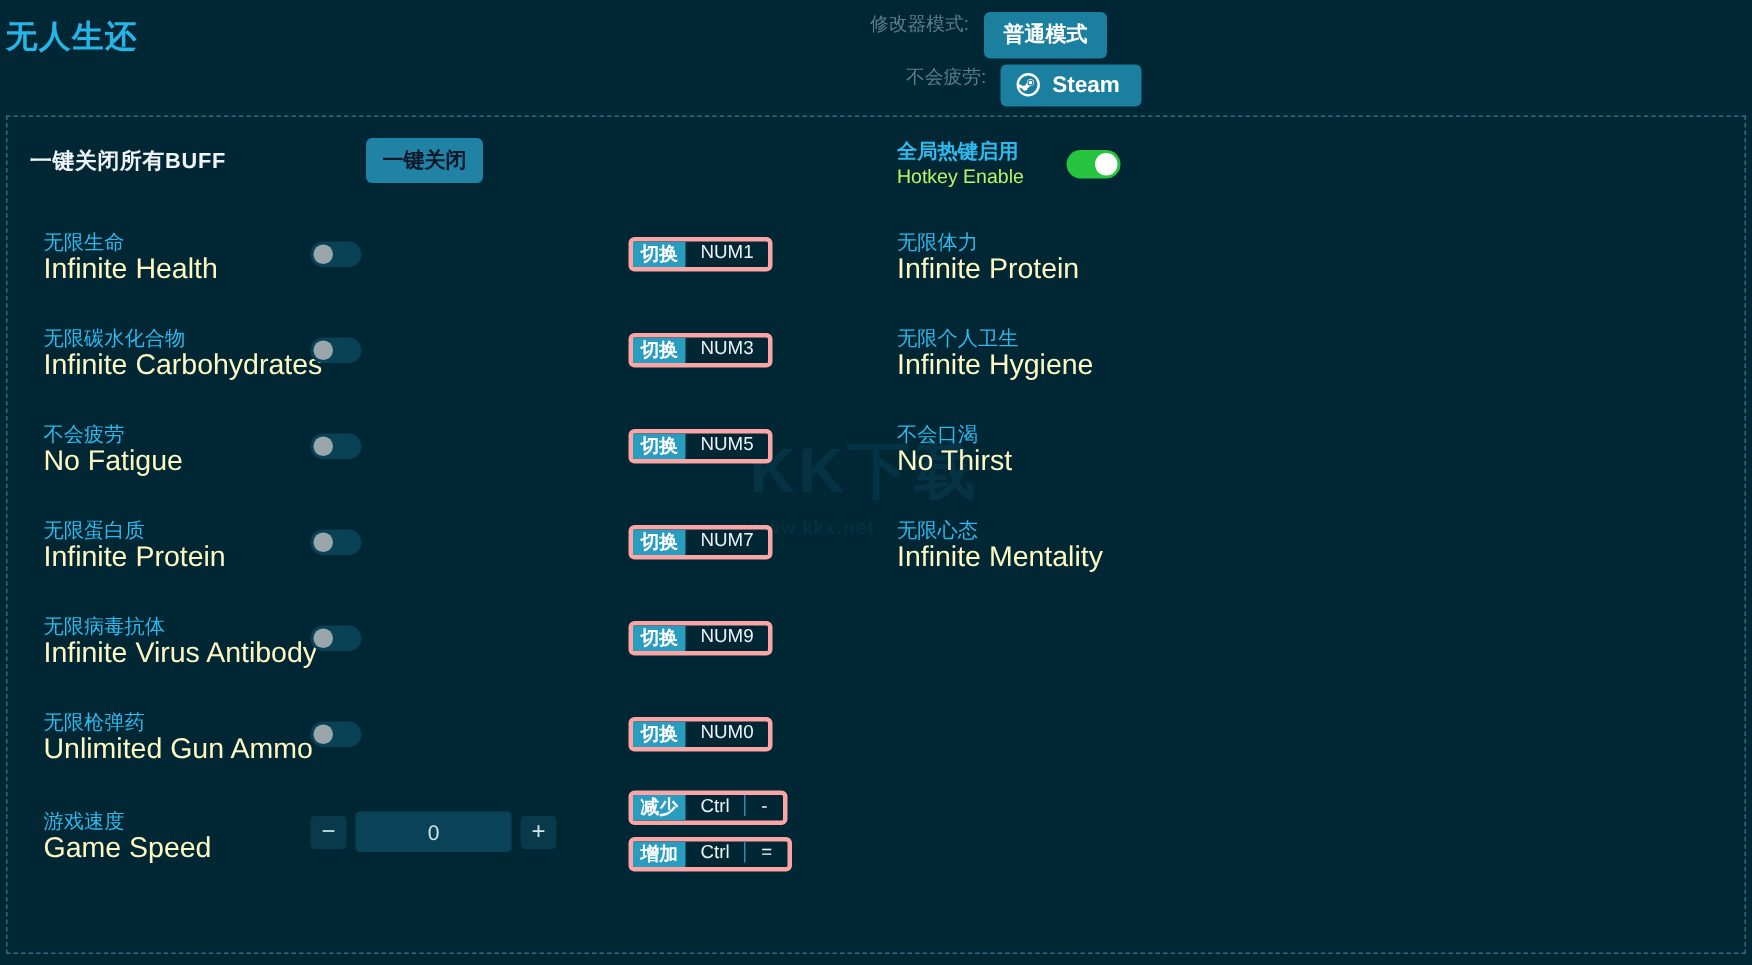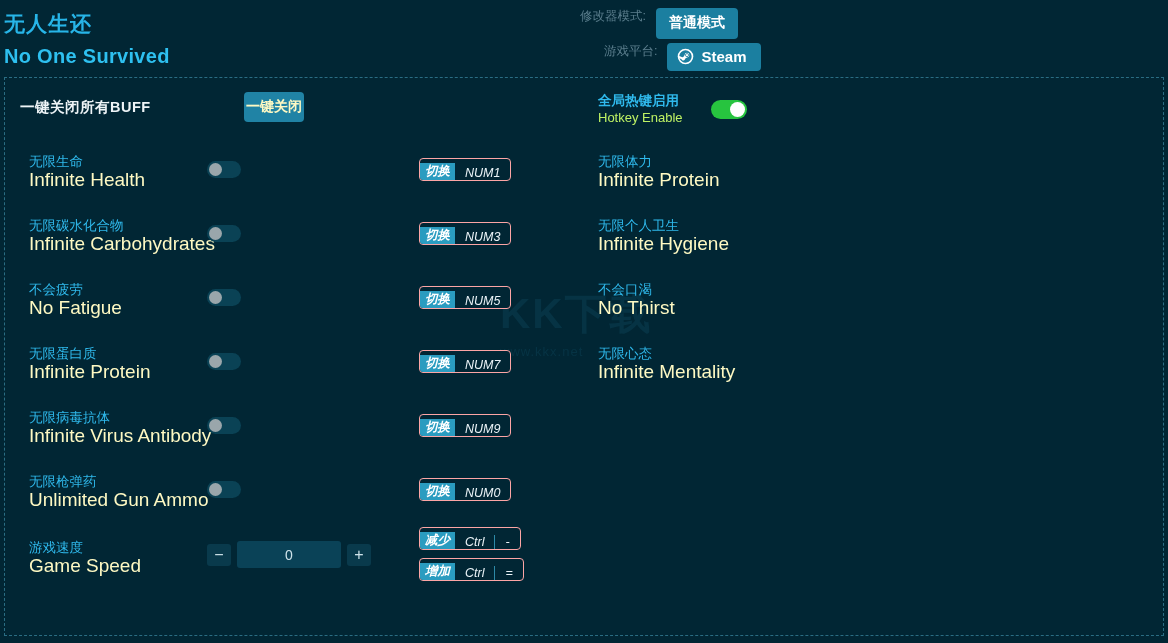--- a/index.html
+++ b/index.html
@@ -187,7 +187,6 @@
 
   <div class="header">
     <div class="title-cn">无人生还</div>
-    <div class="title-en">No One Survived</div>
 
     <div class="hdr-right">
       <div class="hdr-row r1">

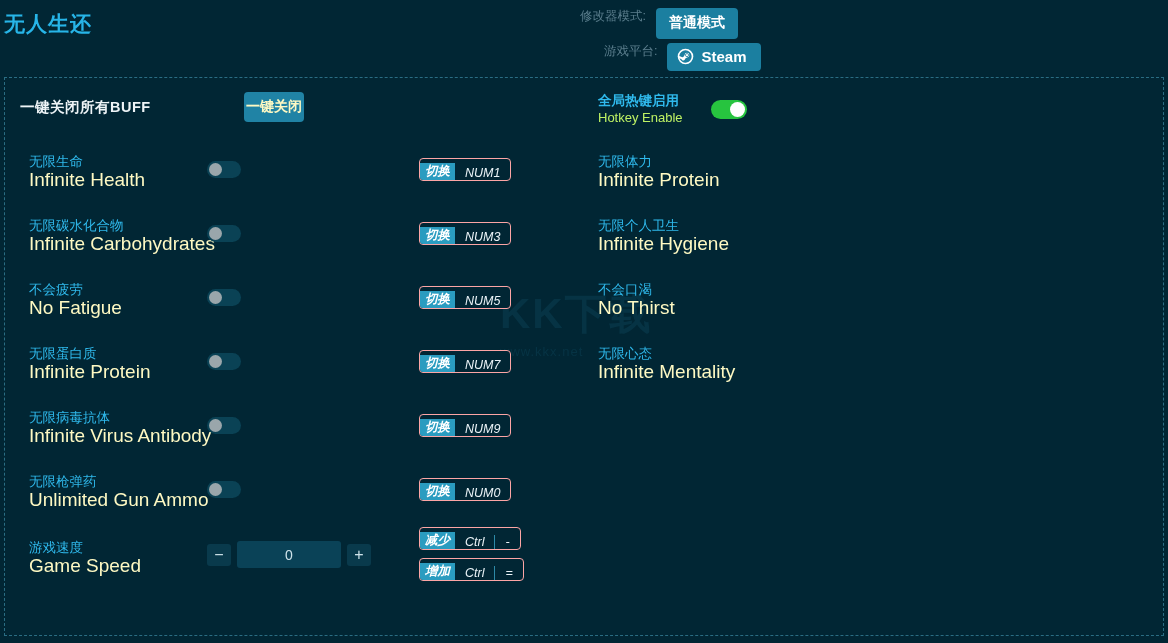--- a/index.html
+++ b/index.html
@@ -194,7 +194,7 @@
         <button class="mode-btn">普通模式</button>
       </div>
       <div class="hdr-row r2">
-        <span class="hdr-label">游戏平台:</span>
+        <span class="hdr-label">不会疲劳:</span>
         <button class="platform-btn">
           <svg class="steam-ico" viewBox="0 0 24 24">
             <circle cx="12" cy="12" r="11" fill="#ffffff"></circle>

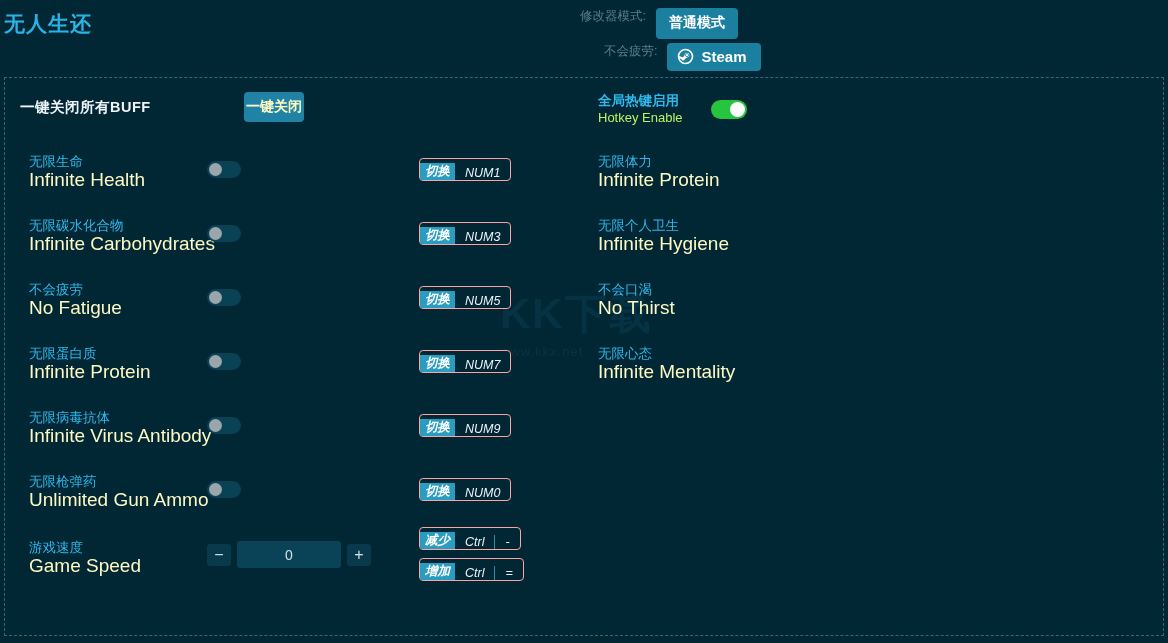--- a/index.html
+++ b/index.html
@@ -92,9 +92,9 @@
   }
   .allbuff-btn {
     position: absolute; left: 244px; top: 92px;
-    background: #2083a5; color: #fef9c3;
+    background: #2083a5; color: #0f172a;
     border: none; border-radius: 4px;
-    width: 60px; height: 30px;
+    width: 78px; height: 30px;
     font-size: 14px; font-weight: bold;
     cursor: pointer;
   }

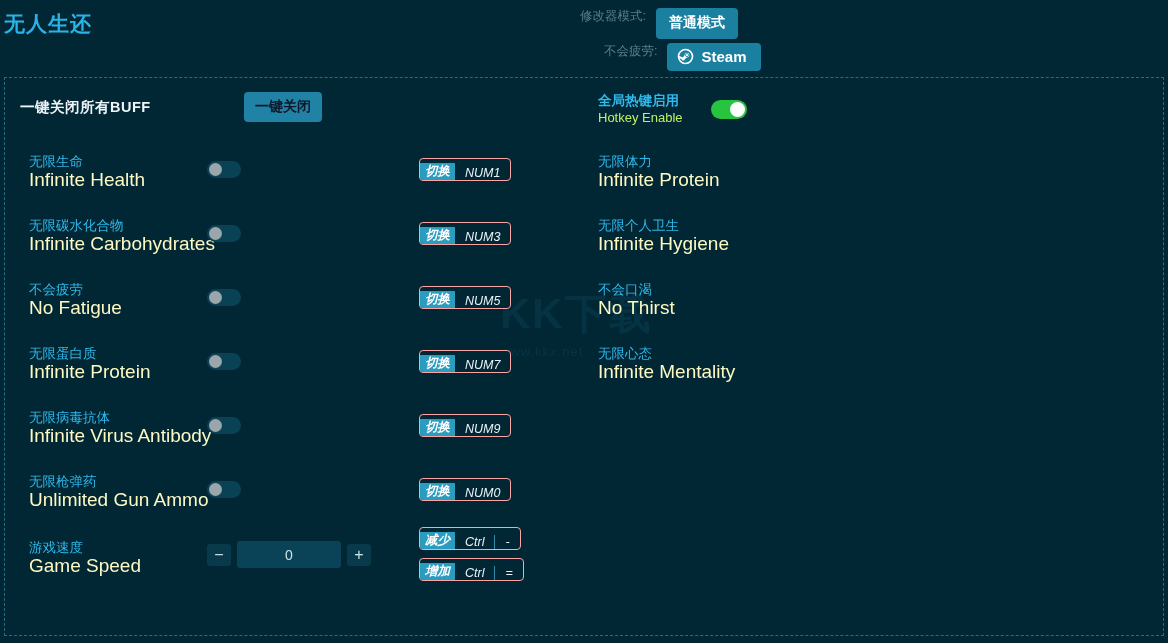--- a/index.html
+++ b/index.html
@@ -133,14 +133,13 @@
 
   .hkbtn {
     position: absolute;
-    display: flex; align-items: flex-end;
+    display: flex; align-items: flex-start;
     height: 23px;
-    border: 1px solid #fca5a5;
+    border: 3px solid #fca5a5;
     border-radius: 4px;
     overflow: hidden;
     cursor: pointer;
     background: #012634;
-    font-style: italic;
   }
   .hkbtn .act {
     background: #2a9cc0; color: #ffffff;

